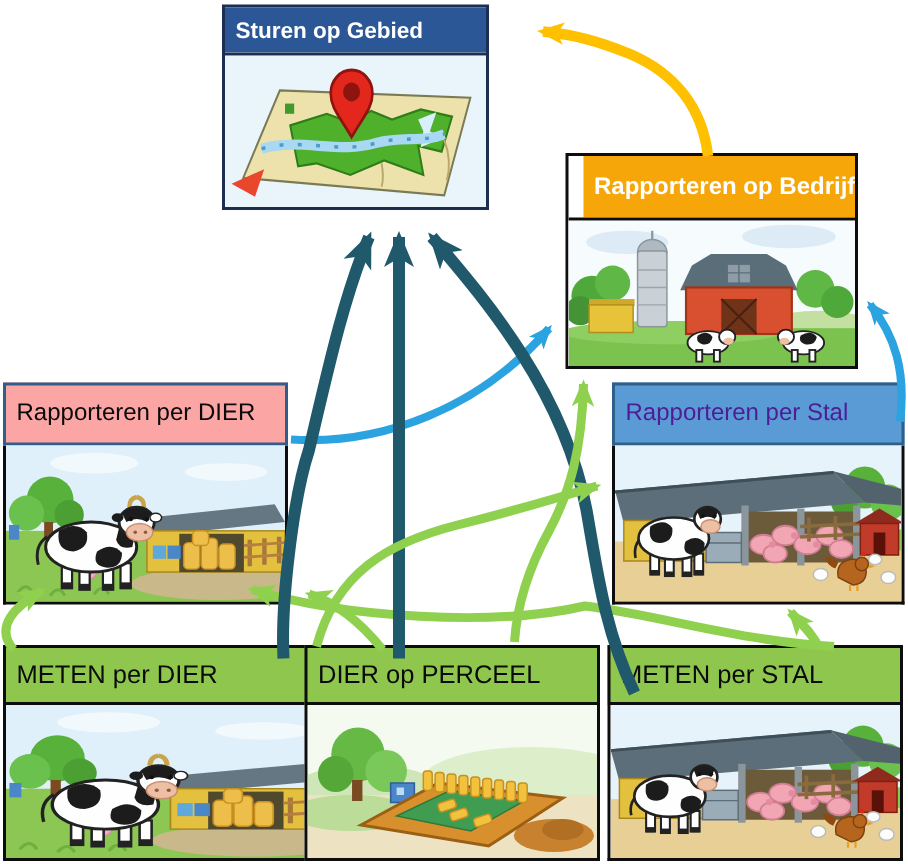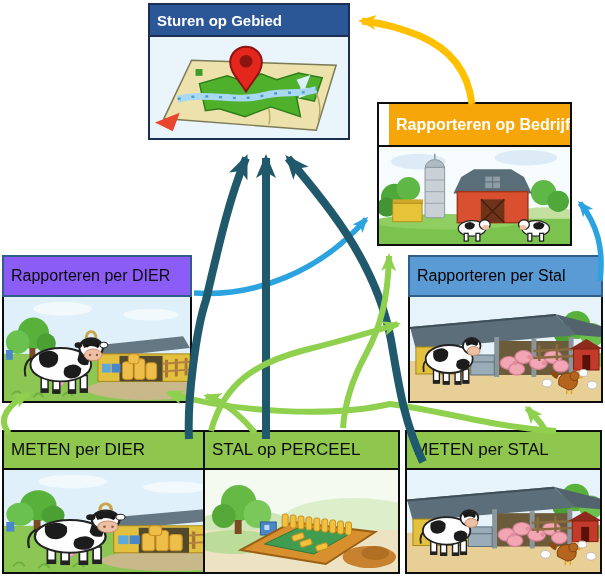--- a/index.html
+++ b/index.html
@@ -11,7 +11,7 @@
   .box-img{box-sizing:border-box;flex:1;overflow:hidden;background:#fff;}
   .box-img svg{display:block;width:100%;height:100%;}
   
-  #box-sturen{left:148px;top:3px;width:202px;height:137px;border:2px solid #1c2f52;}
+  #box-sturen{left:148px;top:3px;width:178px;height:137px;border:2px solid #1c2f52;}
   #box-sturen .box-header{height:30px;font-size:15px;font-weight:bold;}
   #box-sturen .box-img{border-top:2px solid #1c2f52;}
   #box-bedrijf{left:377px;top:102px;width:195px;height:144px;border:2px solid #0d0d0d;}

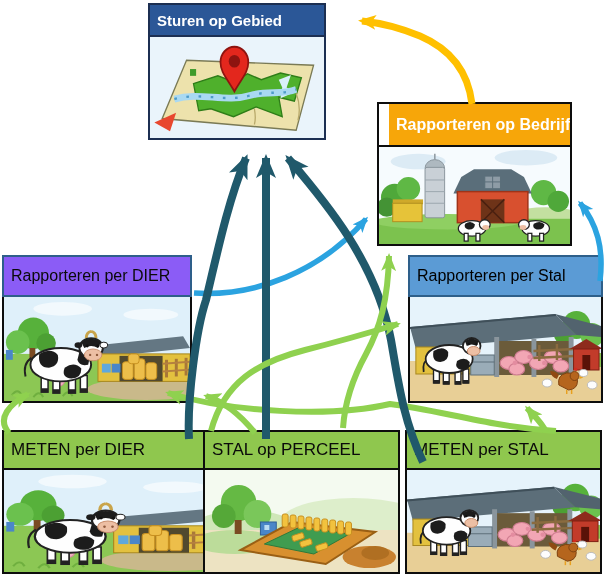--- a/index.html
+++ b/index.html
@@ -287,7 +287,7 @@
   </div>
 
   <div class="box rapp" id="box-rapp-dier">
-    <div class="box-header" style="background-color: #8b5cf6; color: rgb(10, 10, 10);">
+    <div class="box-header" style="background-color: #fca5a5; color: rgb(10, 10, 10);">
       <span>Rapporteren per DIER</span>
     </div>
     <div class="box-img">

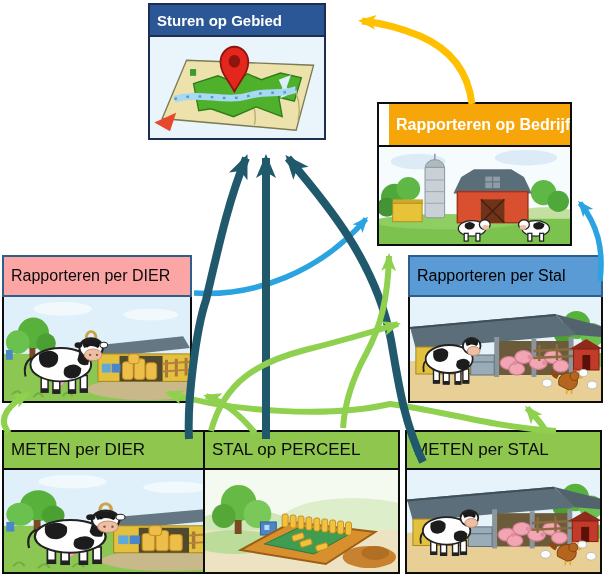--- a/index.html
+++ b/index.html
@@ -298,7 +298,7 @@
   </div>
 
   <div class="box rapp" id="box-rapp-stal">
-    <div class="box-header" style="background-color: rgb(91, 155, 213); color: #000000;">
+    <div class="box-header" style="background-color: rgb(91, 155, 213); color: #4c1d95;">
       <span>Rapporteren per Stal</span>
     </div>
     <div class="box-img">

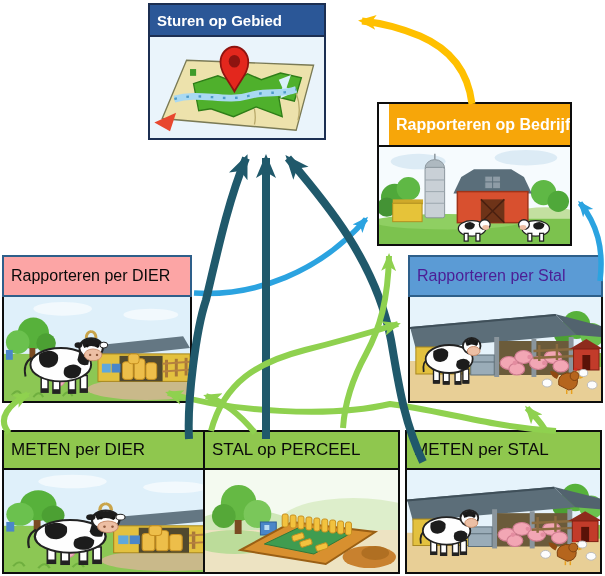--- a/index.html
+++ b/index.html
@@ -321,7 +321,7 @@
 
   <div class="box meten" id="box-meten-perceel">
     <div class="box-header" style="background-color: rgb(143, 199, 78); color: rgb(10, 10, 10);">
-      <span>STAL op PERCEEL</span>
+      <span>DIER op PERCEEL</span>
     </div>
     <div class="box-img">
       <svg viewBox="0 0 195 102" preserveAspectRatio="none">

